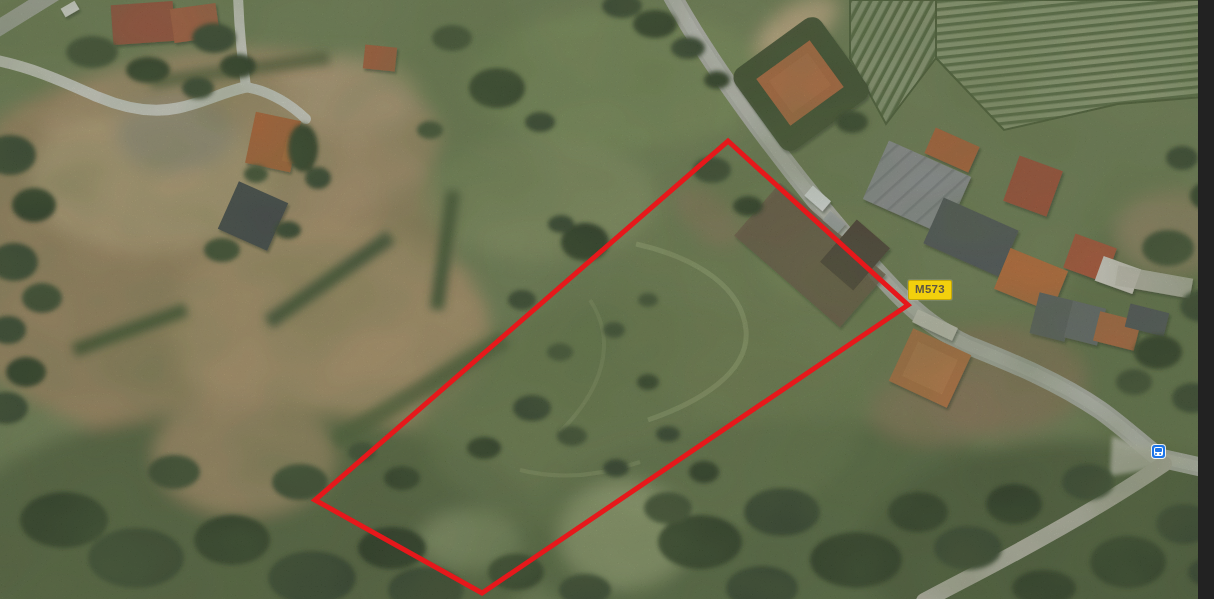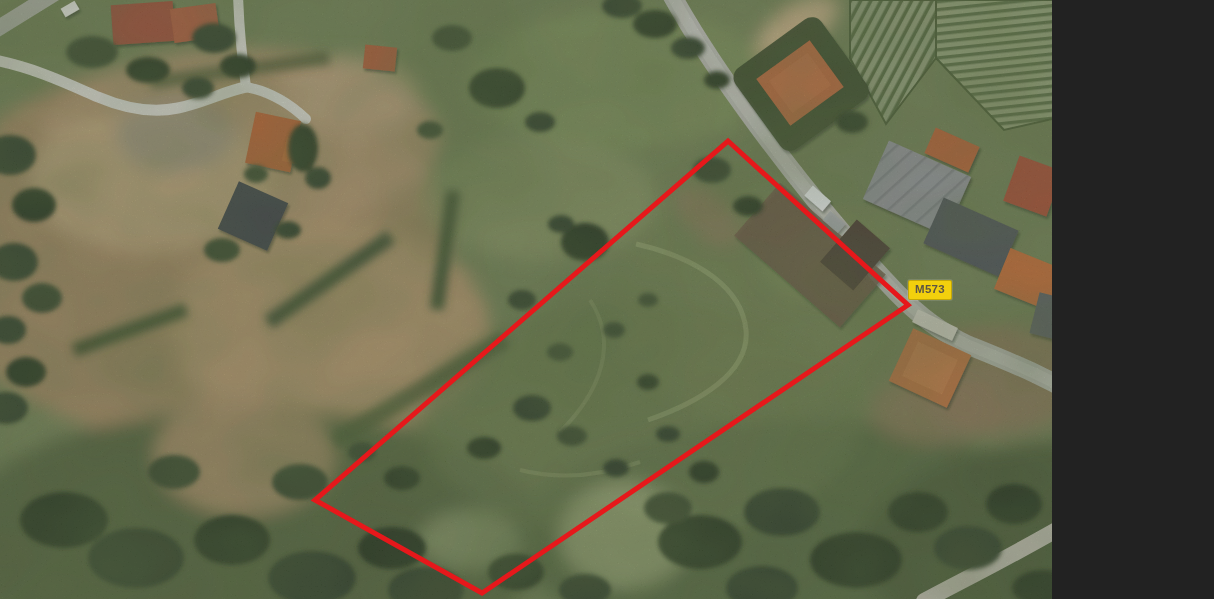--- a/index.html
+++ b/index.html
@@ -3,7 +3,7 @@
 <meta charset="utf-8">
 <style>
   html,body{margin:0;padding:0;background:#222;}
-  .stage{position:relative;width:1052px;height:599px;overflow:hidden;background:#6f7f53;
+  .stage{position:relative;width:1198px;height:599px;overflow:hidden;background:#6f7f53;
          font-family:"Liberation Sans",sans-serif;text-align:right;}
   .stage svg{position:absolute;left:0;top:0;display:block;}
   .road-label{position:absolute;left:908px;top:280px;background:#f2d00d;color:#5c5445;

